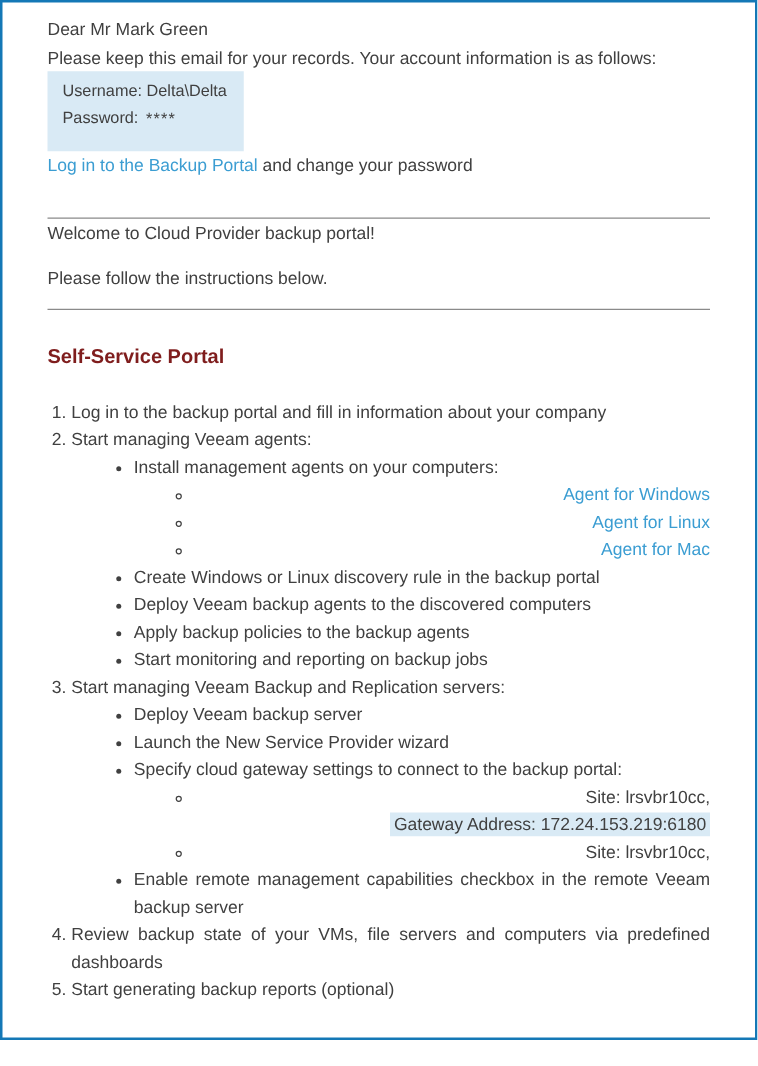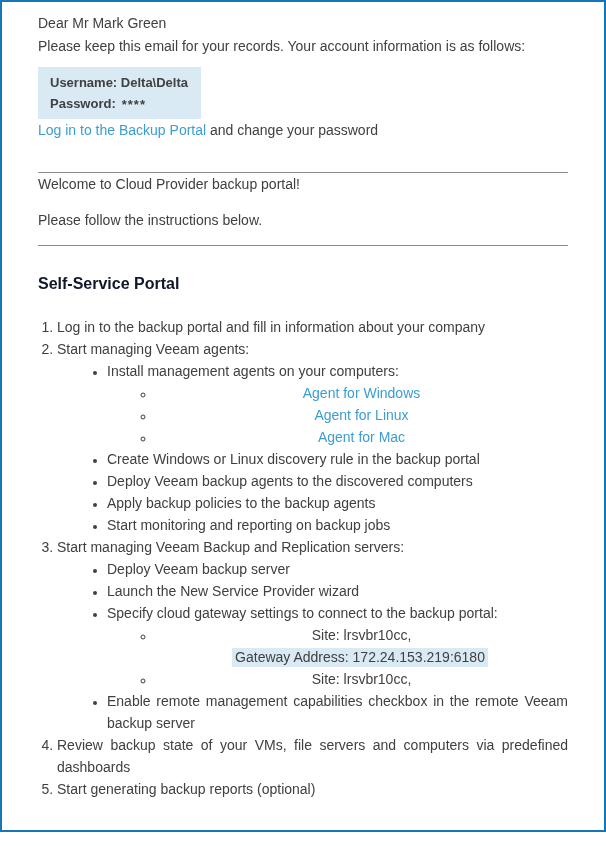--- a/index.html
+++ b/index.html
@@ -27,12 +27,11 @@
   .credentials-box{
     display:inline-block;
     background:var(--highlight);
-    padding:5px 13px 5px 12px;
-    margin-top:10px;
+    padding:5px 13px 17px 12px;
+    margin-top:0;
     font-size:13px;
     line-height:21px;
     min-width:135px;
-    font-weight:bold;
   }
   .password-stars{margin-left:6px;letter-spacing:1px;position:relative;top:1px;}
   .login-line{}

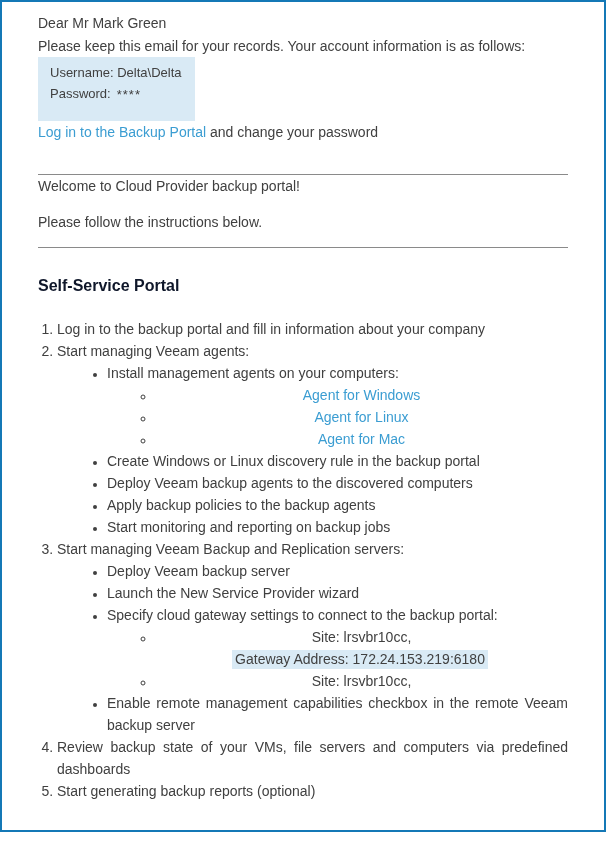--- a/index.html
+++ b/index.html
@@ -45,7 +45,7 @@
     margin:26px 0 0 0;
     font-size:16px;
     font-weight:bold;
-    color:#0f172a;
+    color:#7f1d1d;
     line-height:24px;
   }
   ol.steps{

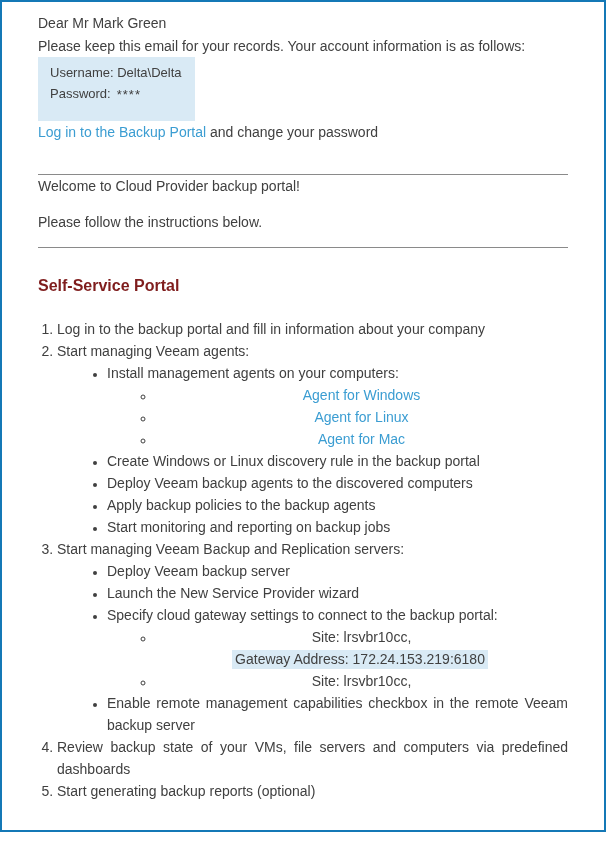--- a/index.html
+++ b/index.html
@@ -56,7 +56,7 @@
   }
   ol.steps>li{text-align:justify;}
   ul.level2{list-style:disc;margin:0;padding-left:50px;text-align:justify;}
-  ul.level3{list-style:circle;margin:0;padding-left:48px;text-align:center;}
+  ul.level3{list-style:circle;margin:0;padding-left:48px;text-align:right;}
   li::marker{color:var(--text);}
   ul.level2>li::marker{font-size:12px;}
   ul.level3>li::marker{font-size:12px;}

